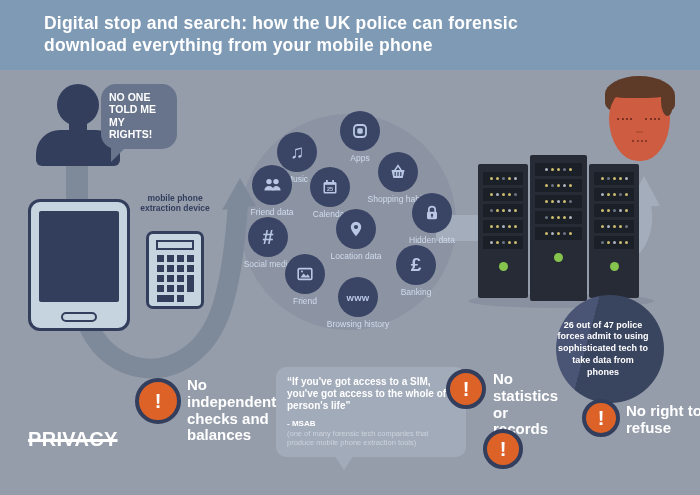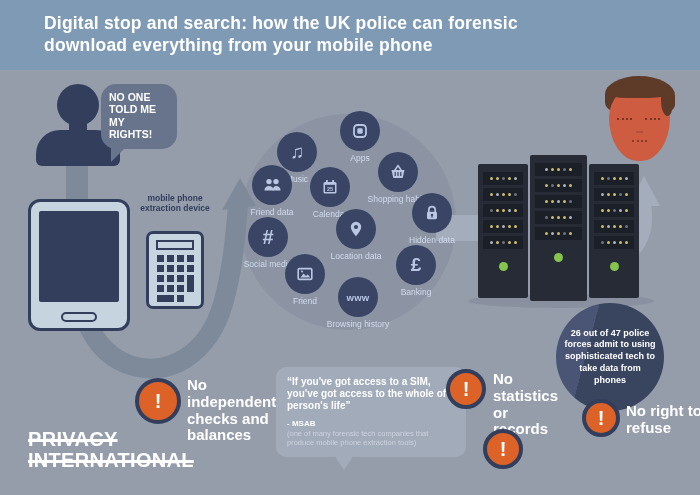--- a/index.html
+++ b/index.html
@@ -88,9 +88,9 @@
   .face .mouth { position:absolute; left:29px; top:64px; width:15px; border-top:2.5px dotted #8a3a26; }
   
   .badge {
-    position:absolute; left:556px; top:303px; width:108px; height:108px; border-radius:50%; z-index:3;
+    position:absolute; left:556px; top:295px; width:108px; height:108px; border-radius:50%; z-index:3;
     background:linear-gradient(105deg, #4a5575 32%, #39445f 32%);
-    display:flex; align-items:center; justify-content:center;
+    display:flex; align-items:center; 
   }
   .badge .txt { width:94px; color:#fff; font-weight:bold; font-size:9px; line-height:1.3; text-align:center; }
   

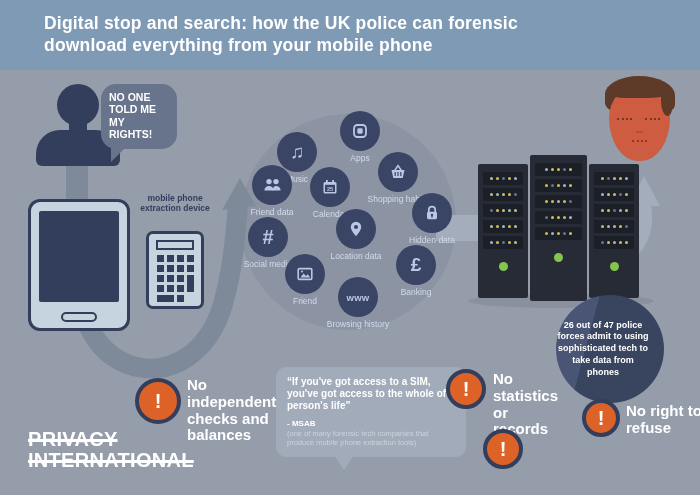--- a/index.html
+++ b/index.html
@@ -431,7 +431,6 @@
 
   <div class="logo">
     <div>PRIVACY</div>
-    <div>INTERNATIONAL</div>
   </div>
 
 </div>

